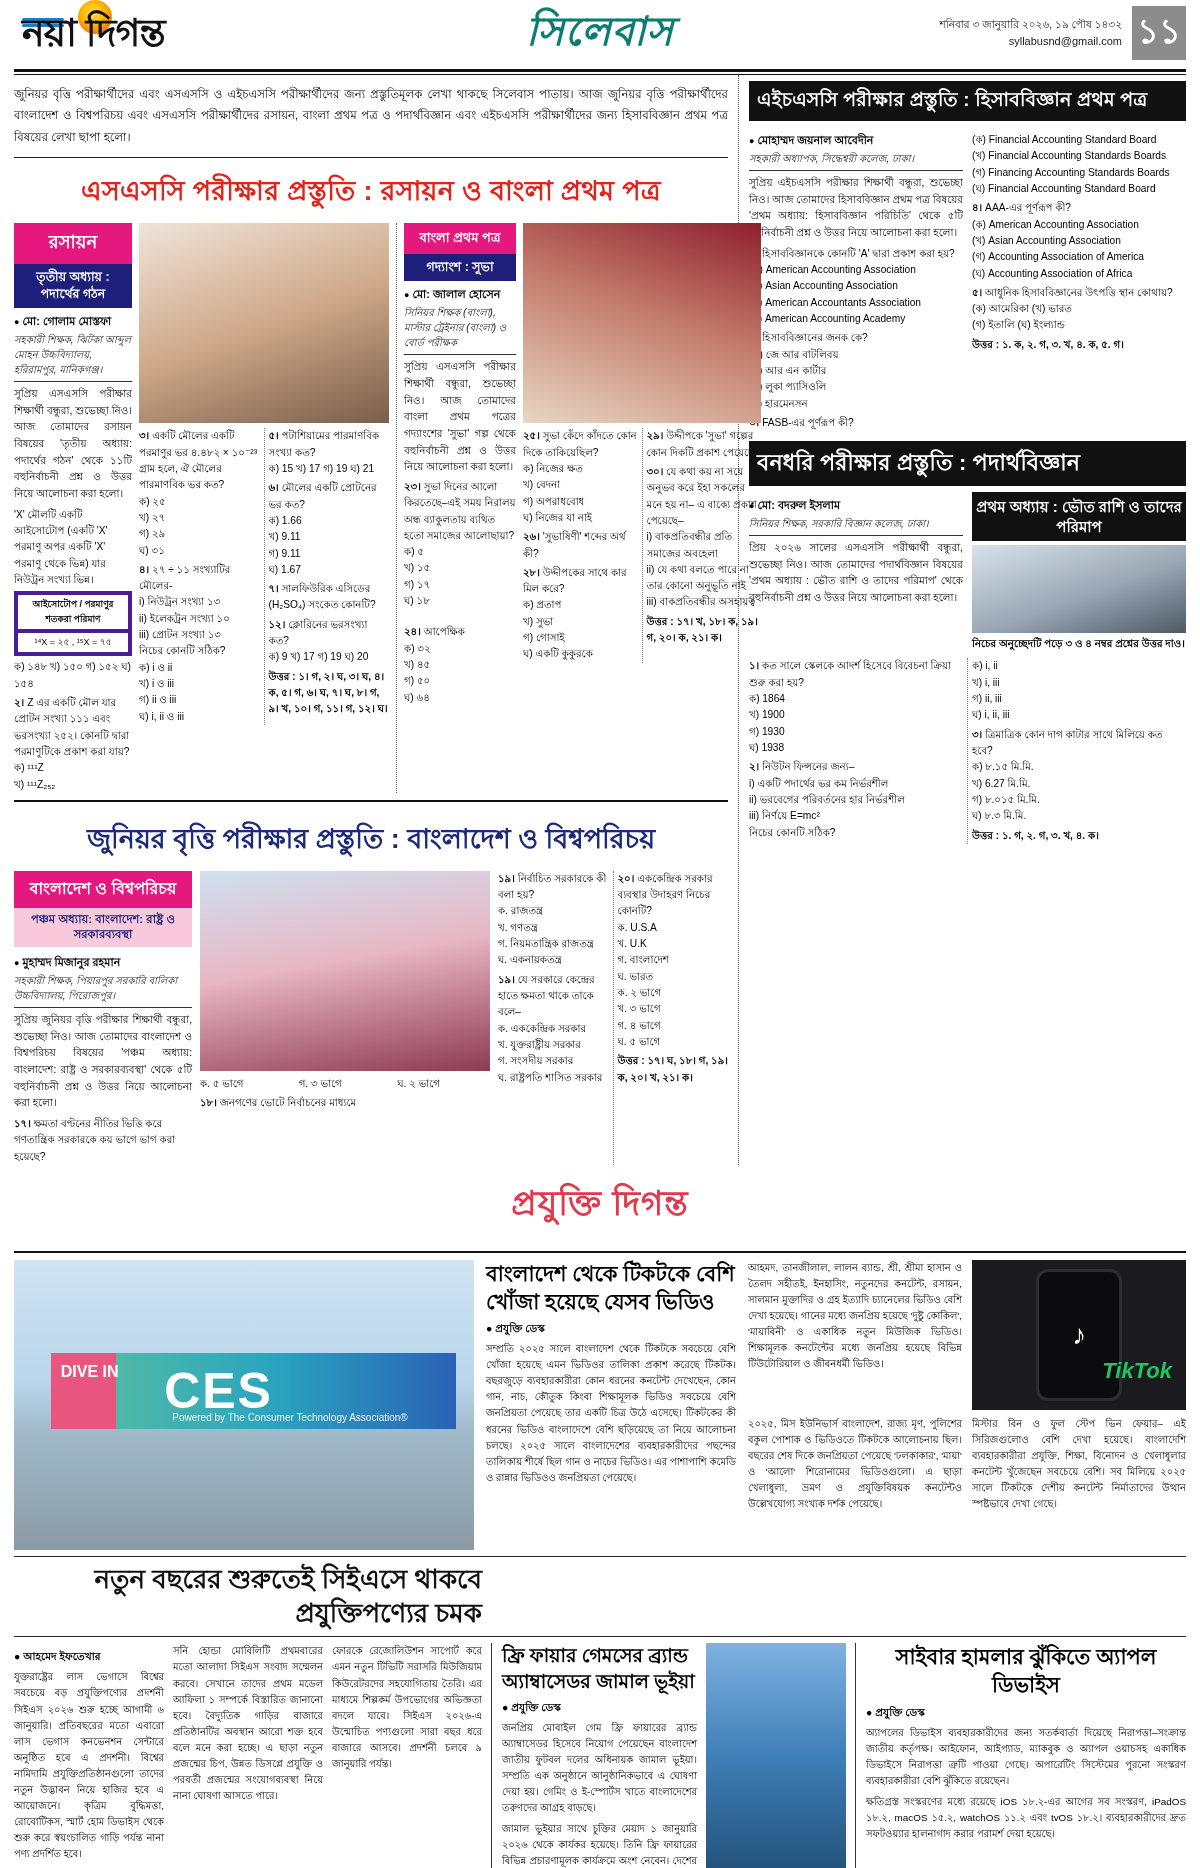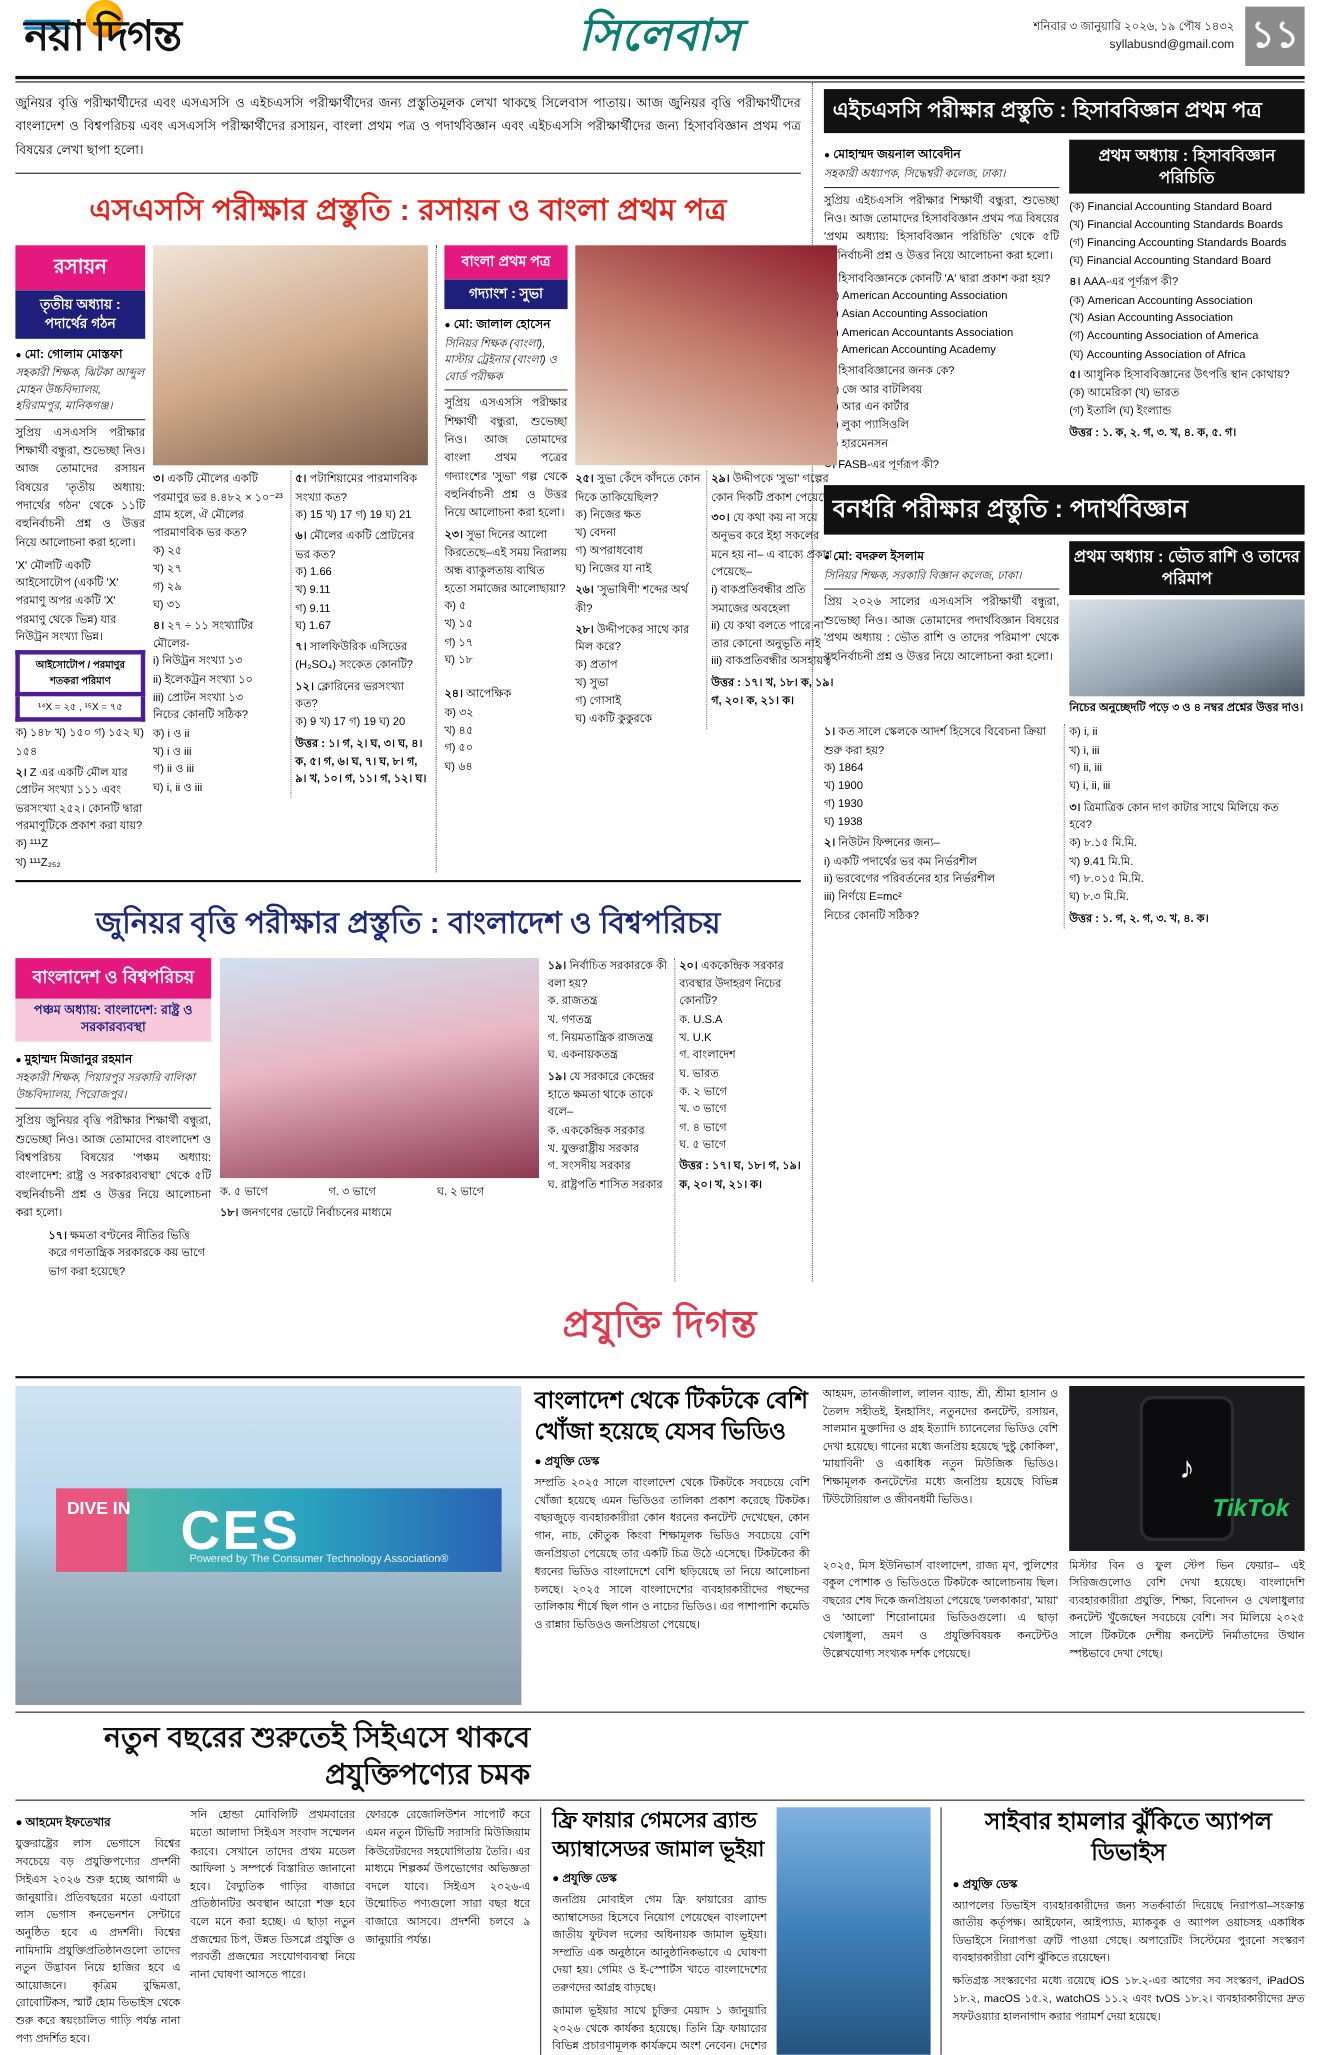--- a/index.html
+++ b/index.html
@@ -427,7 +427,6 @@
         </div>
 
         <div>
-          <div class="lbl-black">প্রথম অধ্যায় : হিসাববিজ্ঞান পরিচিতি</div>
           <div class="q-txt" style="margin-top:5px;">(ক) Financial Accounting Standard Board</div>
           <div class="q-txt">(খ) Financial Accounting Standards Boards</div>
           <div class="q-txt">(গ) Financing Accounting Standards Boards</div>

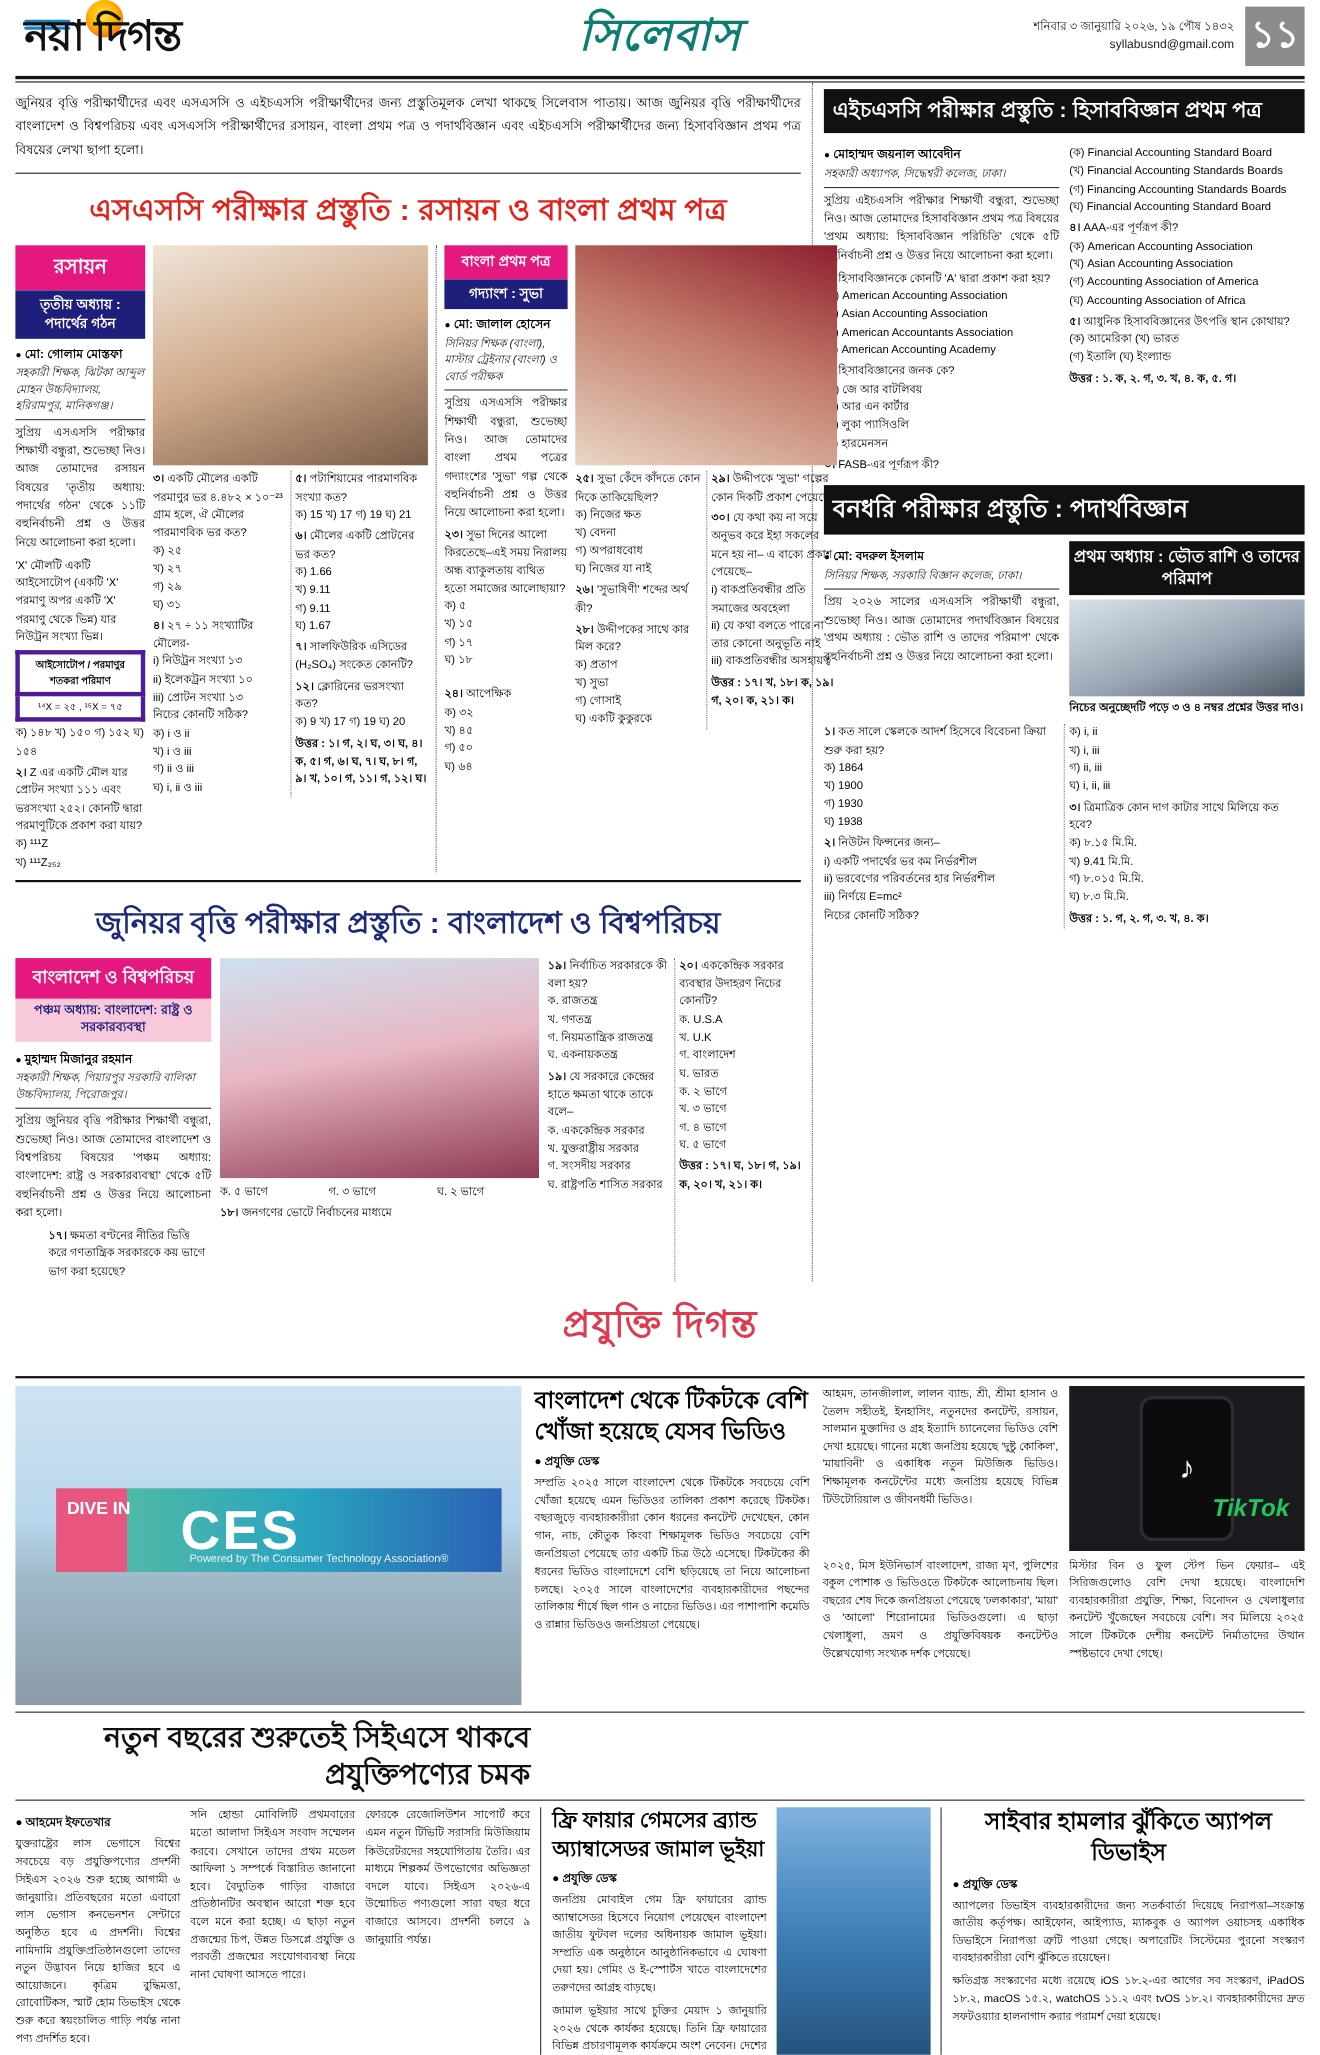--- a/index.html
+++ b/index.html
@@ -500,7 +500,7 @@
           <span>ত্রিমাত্রিক কোন দাগ কাটার সাথে মিলিয়ে কত হবে?</span>
         </div>
         <div class="q-txt">ক) ৮.১৫ মি.মি.</div>
-        <div class="q-txt">খ) 9.41 মি.মি.</div>
+        <div class="q-txt">খ) 6.27 মি.মি.</div>
         <div class="q-txt">গ) ৮.০১৫ মি.মি.</div>
         <div class="q-txt">ঘ) ৮.৩ মি.মি.</div>
         <div class="q-txt" style="margin-top:3px;font-weight:700;">উত্তর : ১. গ, ২. গ, ৩. খ, ৪. ক।</div>

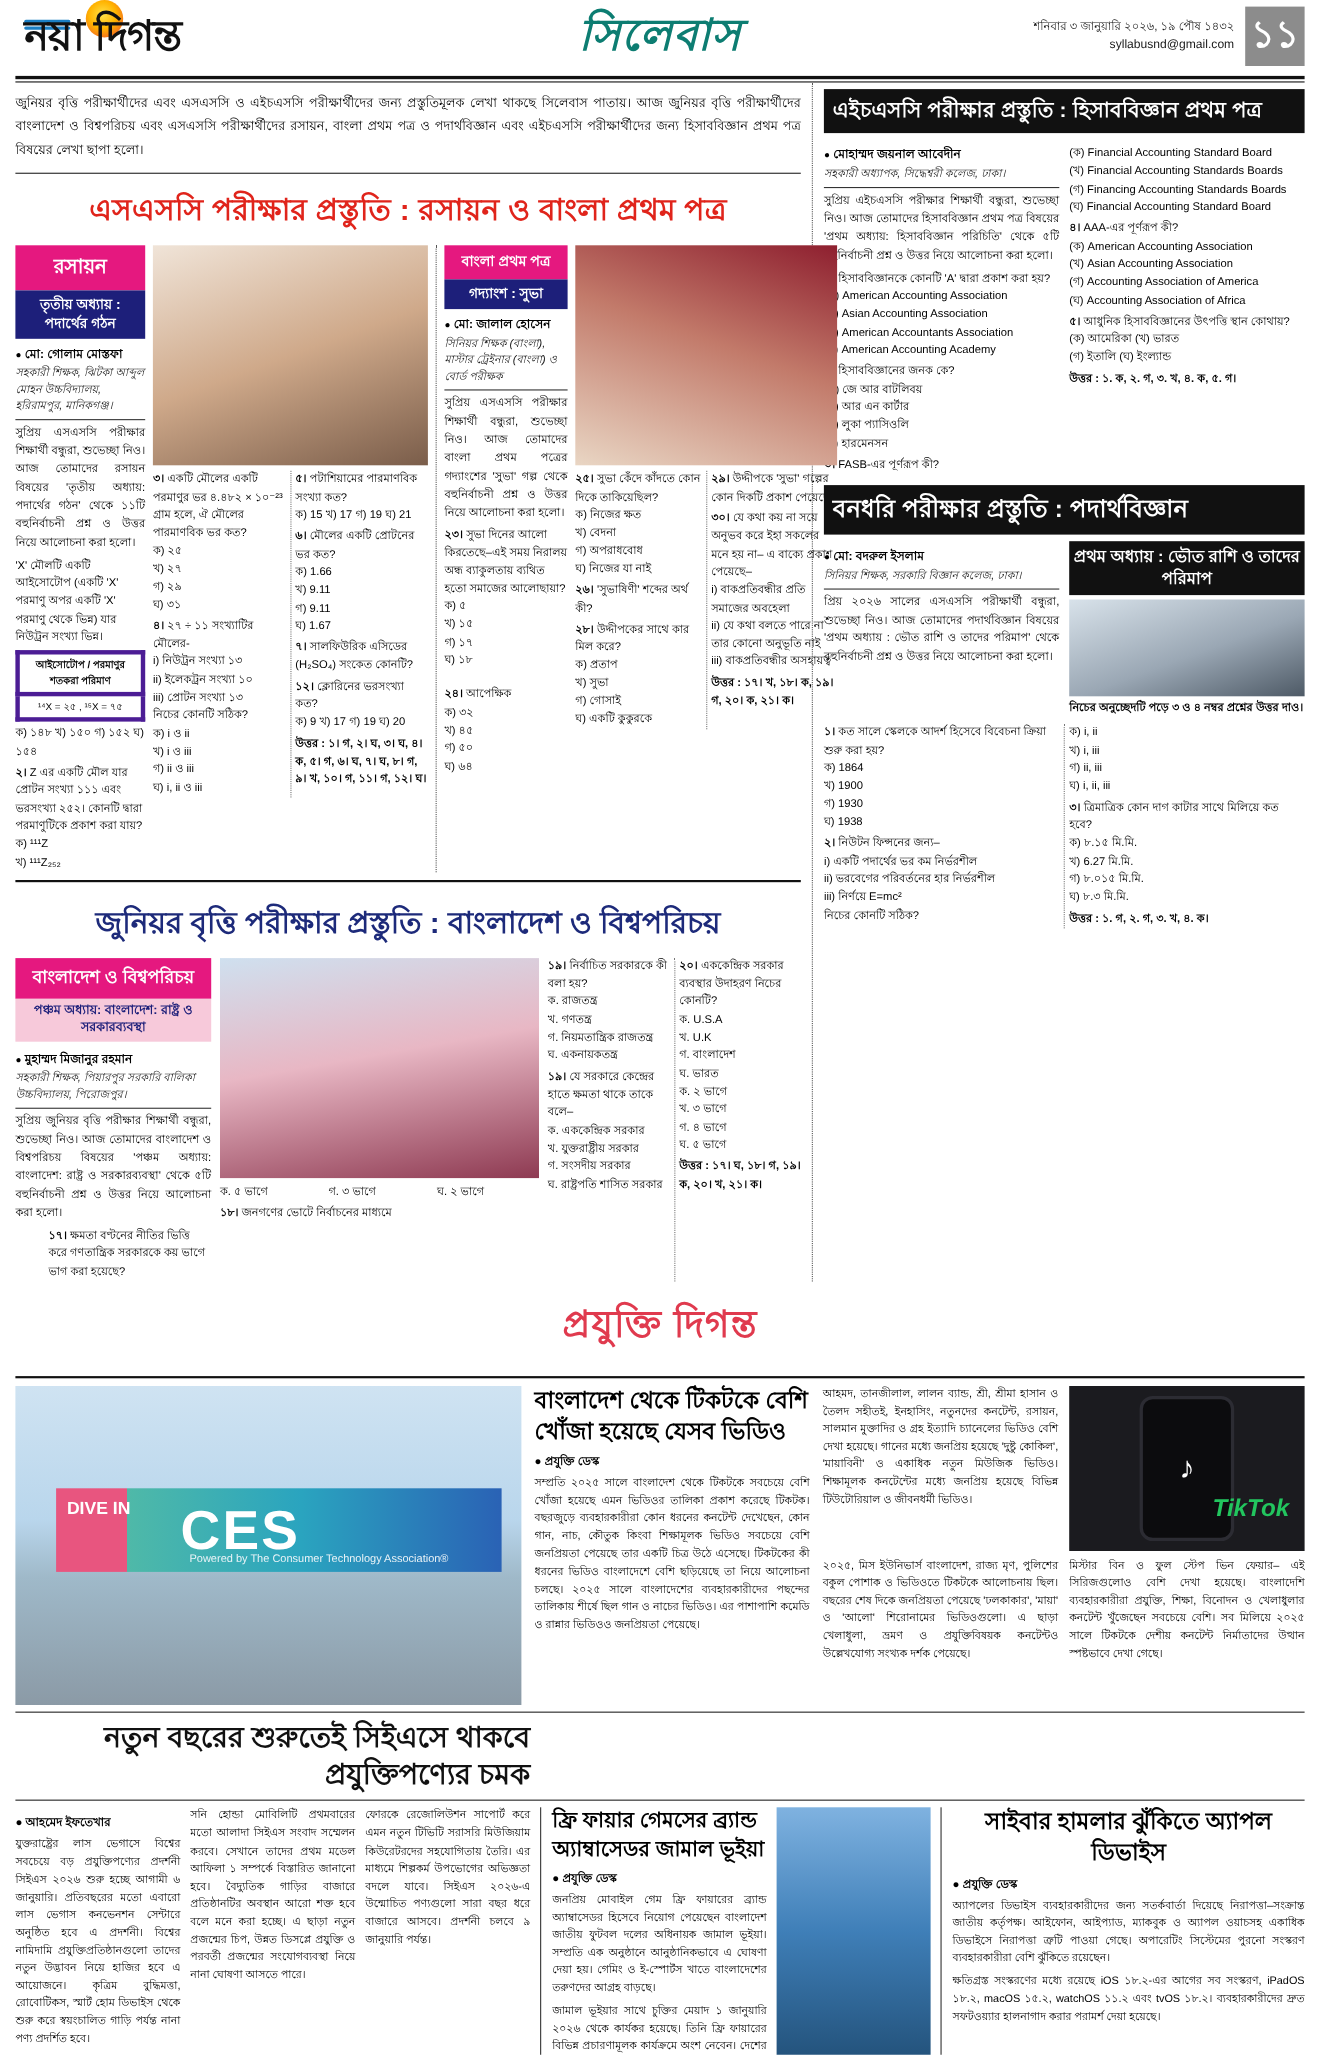--- a/index.html
+++ b/index.html
@@ -338,7 +338,7 @@
           <div class="byline-sub">সহকারী শিক্ষক, পিয়ারপুর সরকারি বালিকা উচ্চবিদ্যালয়, পিরোজপুর।</div>
           <div class="hr-s"></div>
           <div class="body-txt">সুপ্রিয় জুনিয়র বৃত্তি পরীক্ষার শিক্ষার্থী বন্ধুরা, শুভেচ্ছা নিও। আজ তোমাদের বাংলাদেশ ও বিশ্বপরিচয় বিষয়ের 'পঞ্চম অধ্যায়: বাংলাদেশ: রাষ্ট্র ও সরকারব্যবস্থা' থেকে ৫টি বহুনির্বাচনী প্রশ্ন ও উত্তর নিয়ে আলোচনা করা হলো।</div>
-          <div class="q-txt" style="margin-top:4px;margin-left:30px;">
+          <div class="q-txt" style="margin-top:4px;">
             <b>১৭।</b>
             <span>ক্ষমতা বণ্টনের নীতির ভিত্তি করে গণতান্ত্রিক সরকারকে কয় ভাগে ভাগ করা হয়েছে?</span>
           </div>

